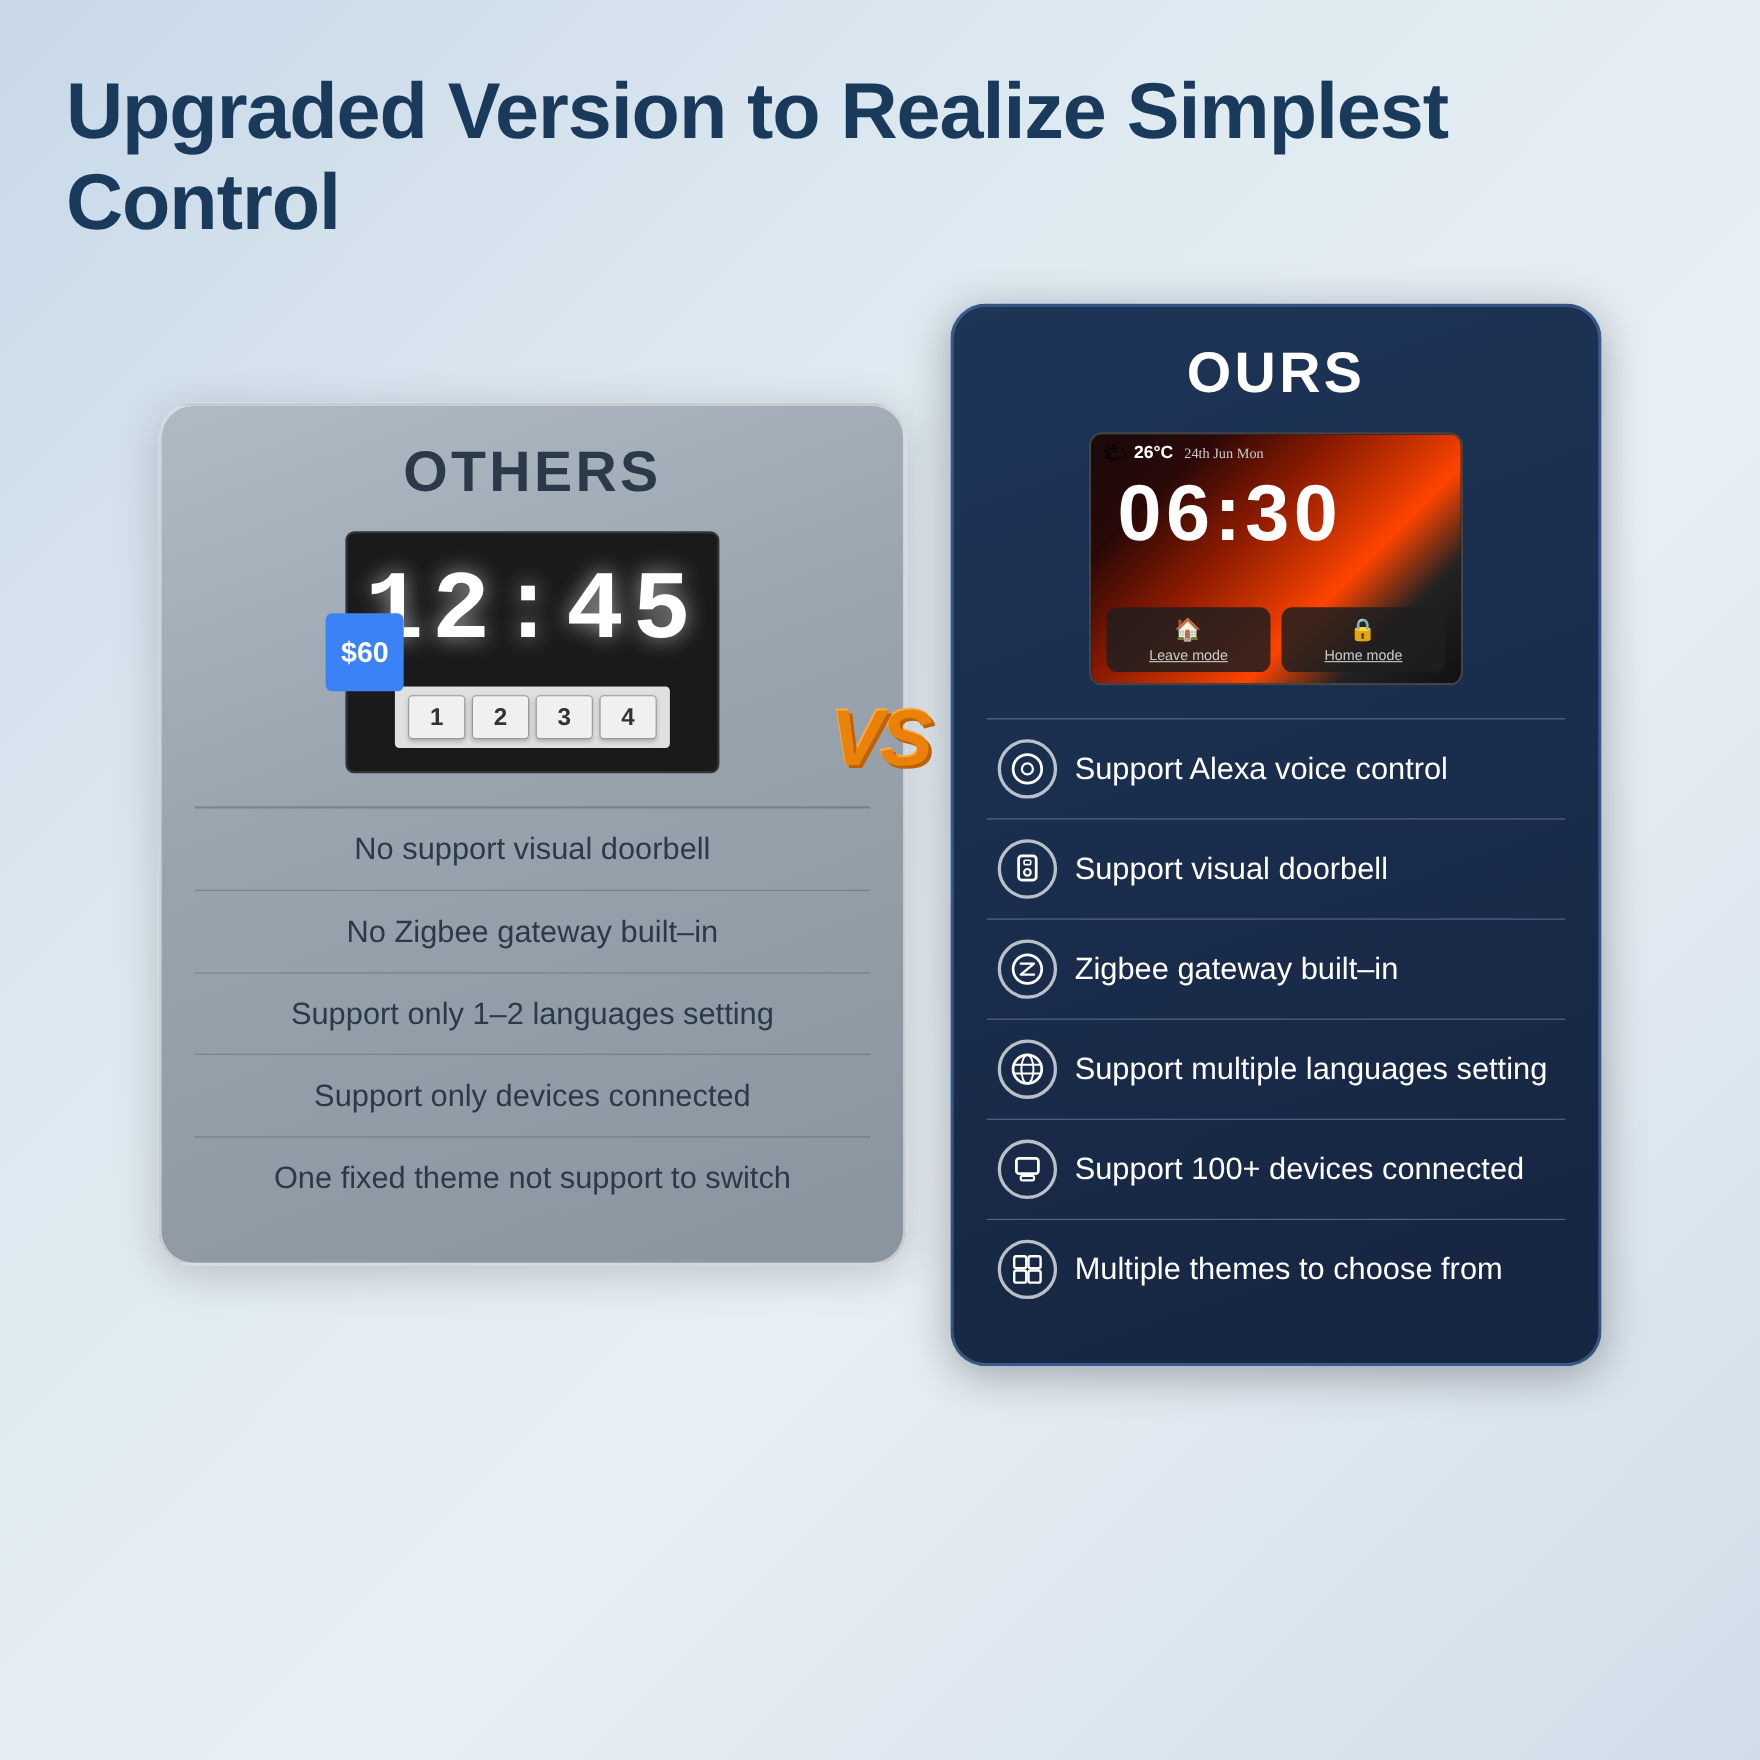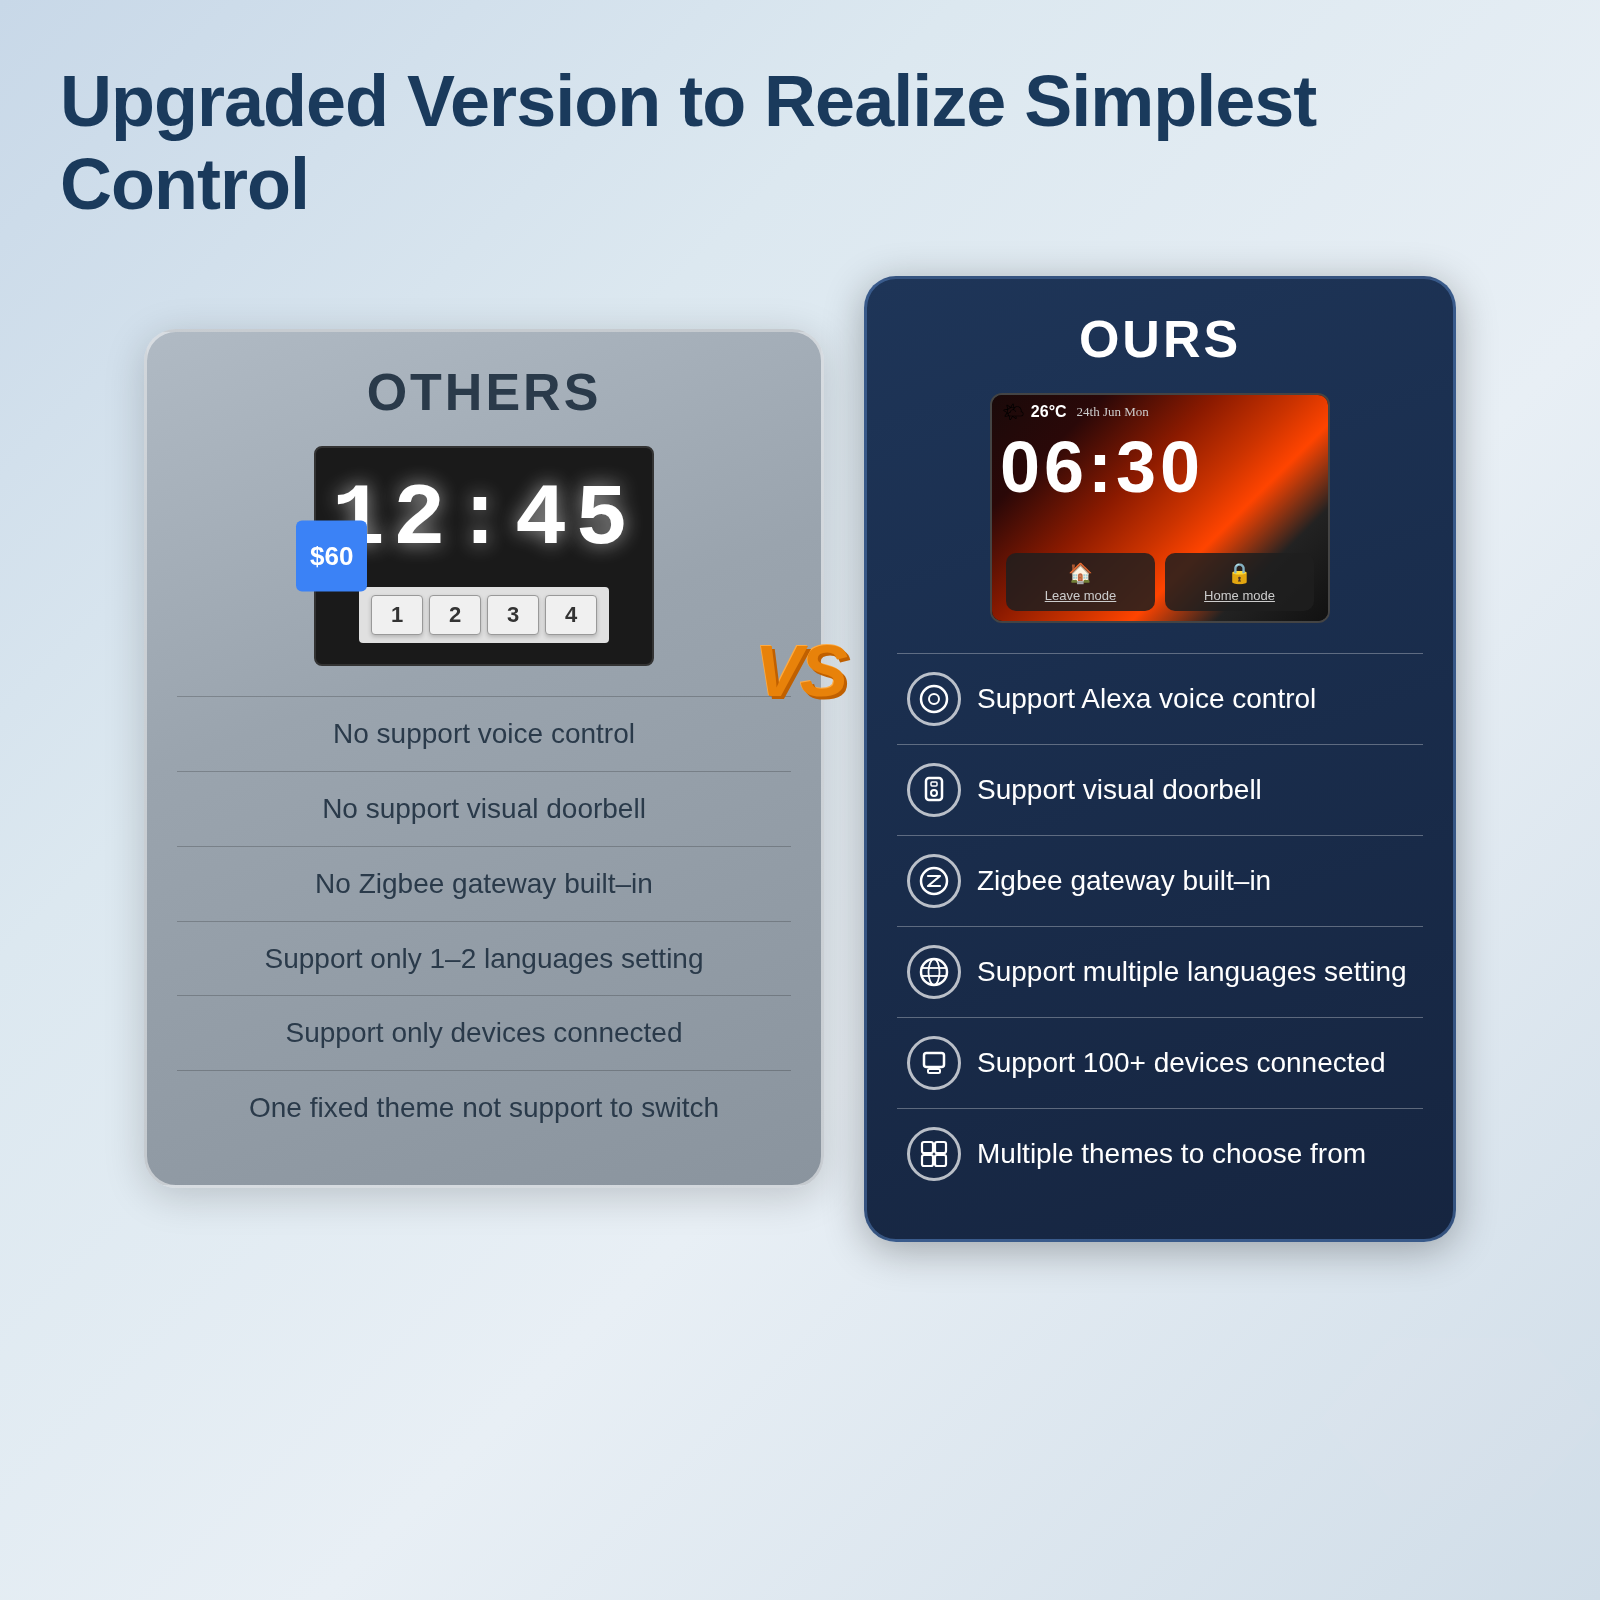--- a/index.html
+++ b/index.html
@@ -193,7 +193,7 @@
       font-weight: 900;
       color: #fff;
       text-align: left;
-      padding: 0 8px;
+      padding: 0 24px;
       letter-spacing: 4px;
       line-height: 1;
       margin-top: 2px;

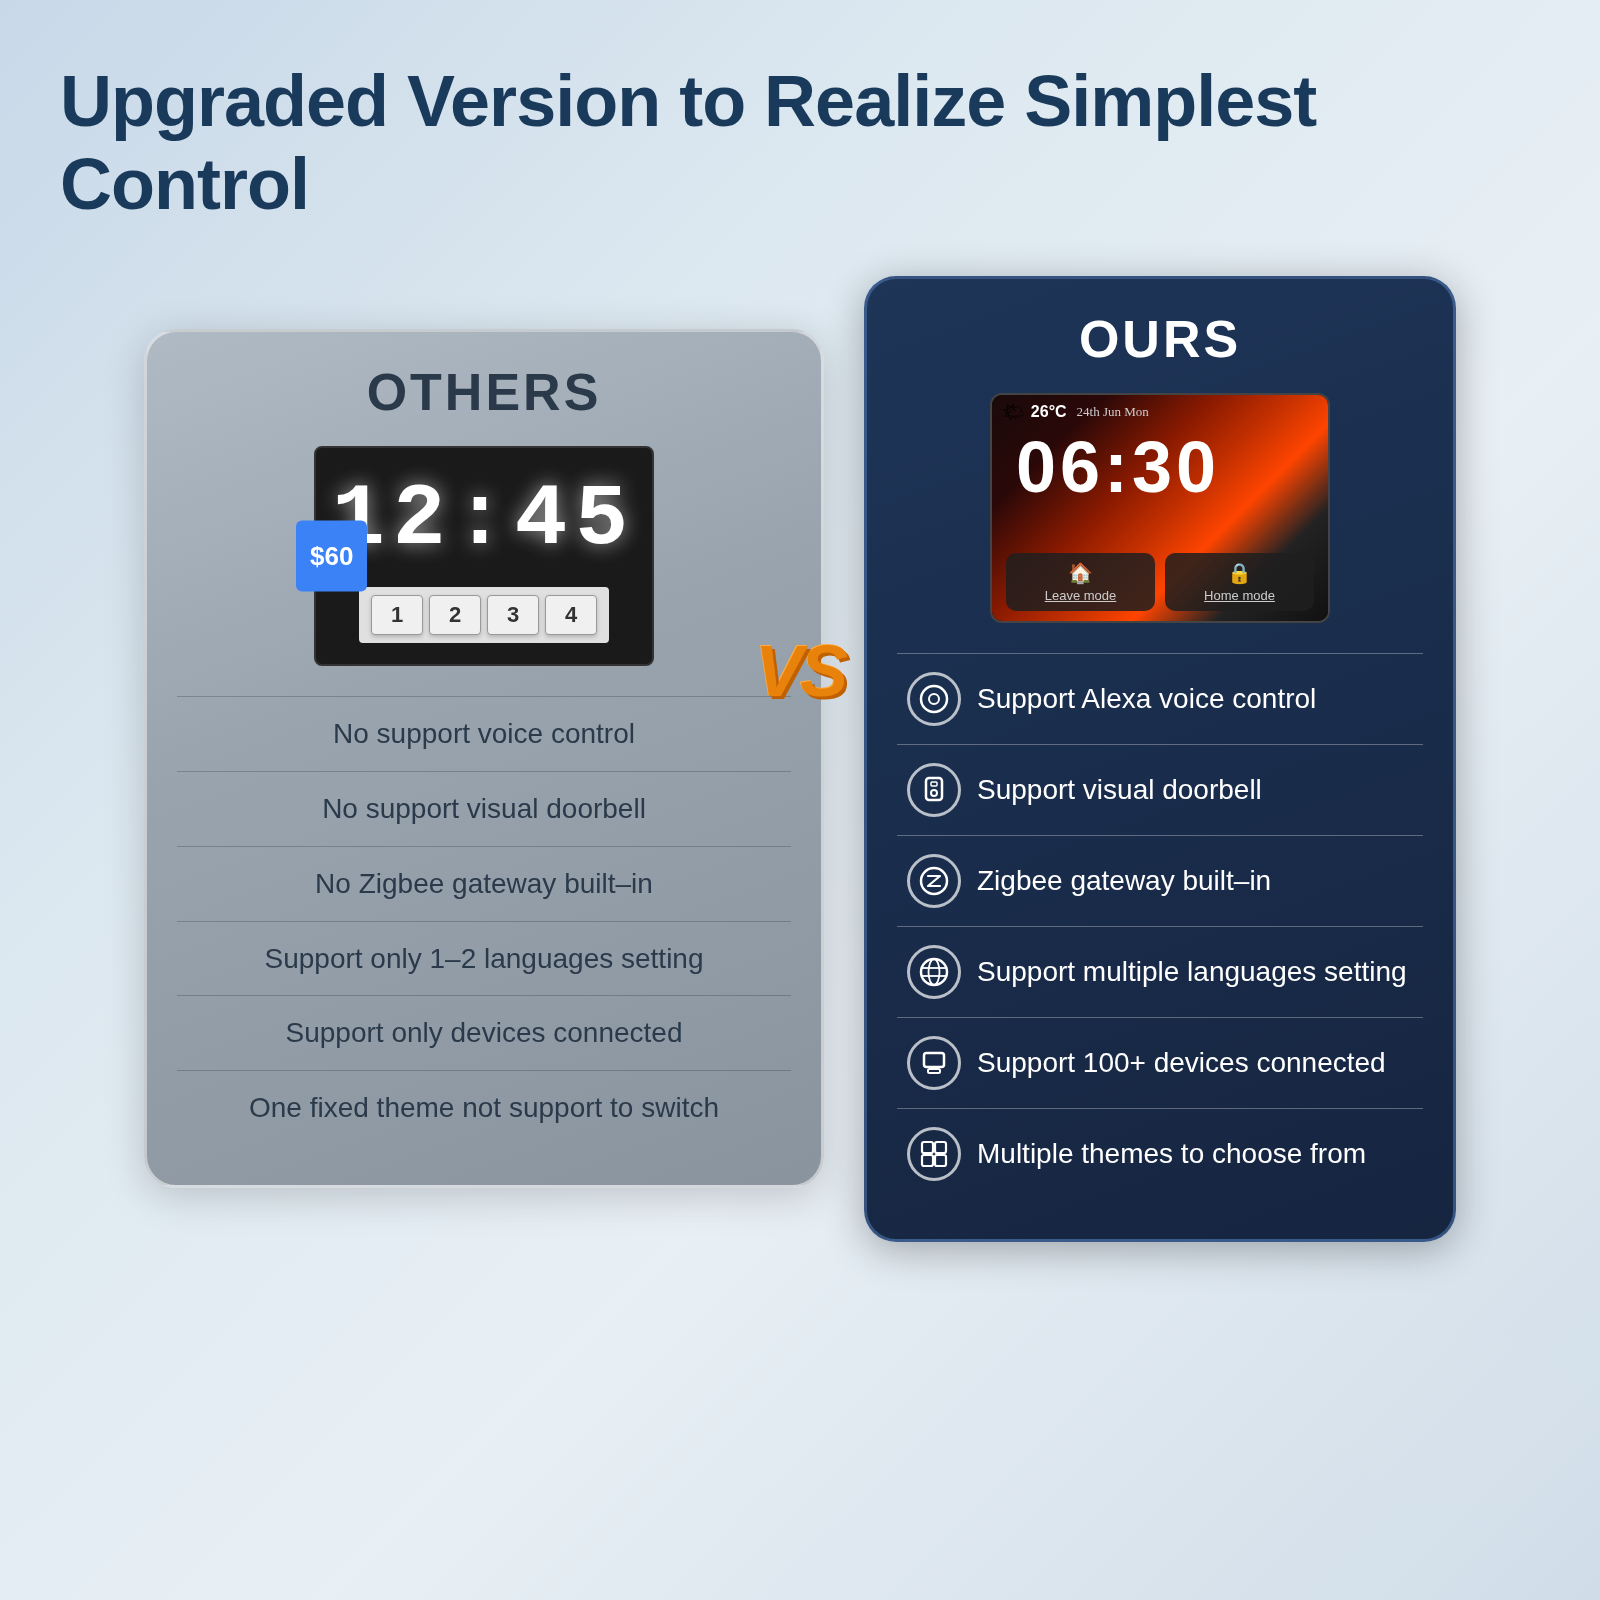--- a/index.html
+++ b/index.html
@@ -329,9 +329,6 @@
 
       <div>
         <div class="feature-divider"></div>
-        <div class="feature-item">
-          <span class="feature-text">No support voice control</span>
-        </div>
         <div class="feature-divider"></div>
         <div class="feature-item">
           <span class="feature-text">No support visual doorbell</span>

